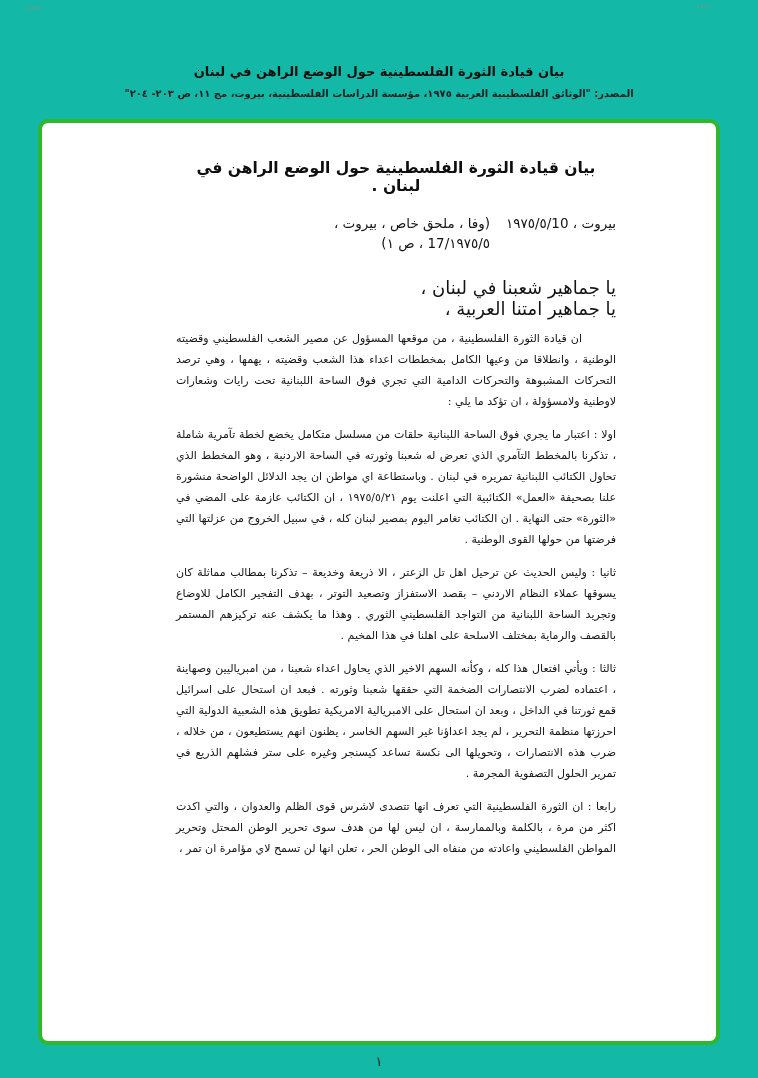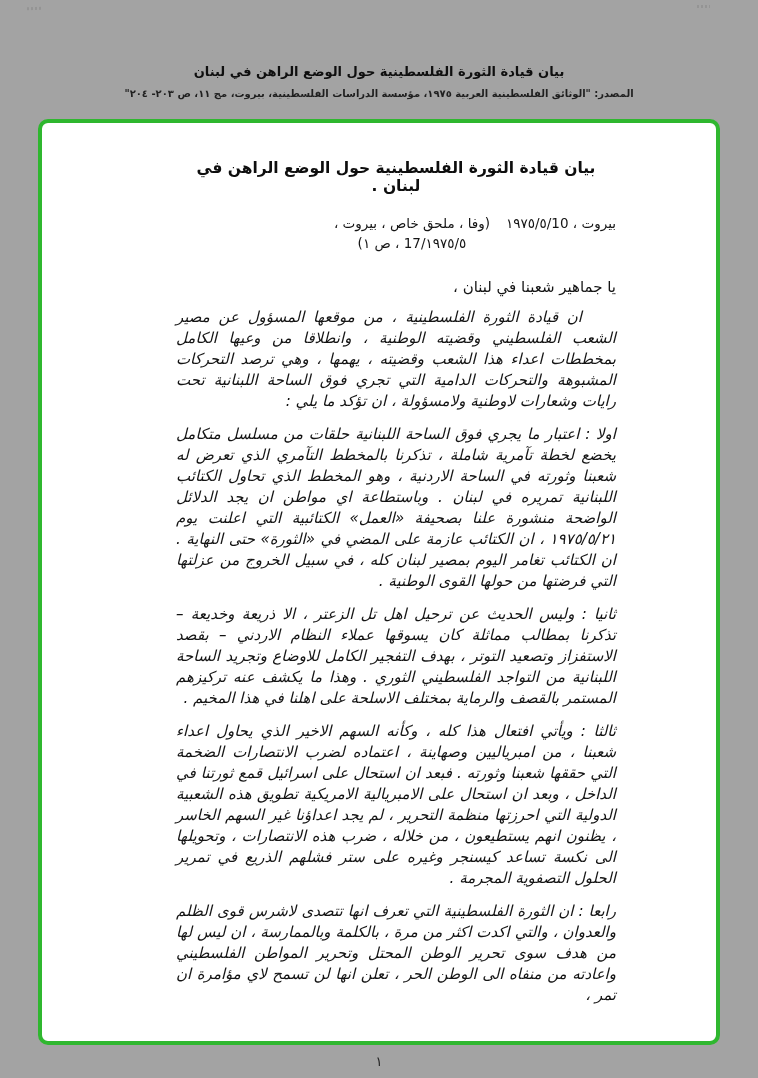--- a/index.html
+++ b/index.html
@@ -5,7 +5,7 @@
   * { margin:0; padding:0; box-sizing:border-box; }
   html, body { width:758px; height:1078px; overflow:hidden; }
   body { background:#ffffff; font-family:"DejaVu Sans", sans-serif; color:#1b1b1b; position:relative; }
-  .page { position:absolute; inset:0; background:#a3a3a3; }
+  .page { position:absolute; inset:0; background:#14b8a6; }
 
   
   .artifact { position:absolute; opacity:.6; }

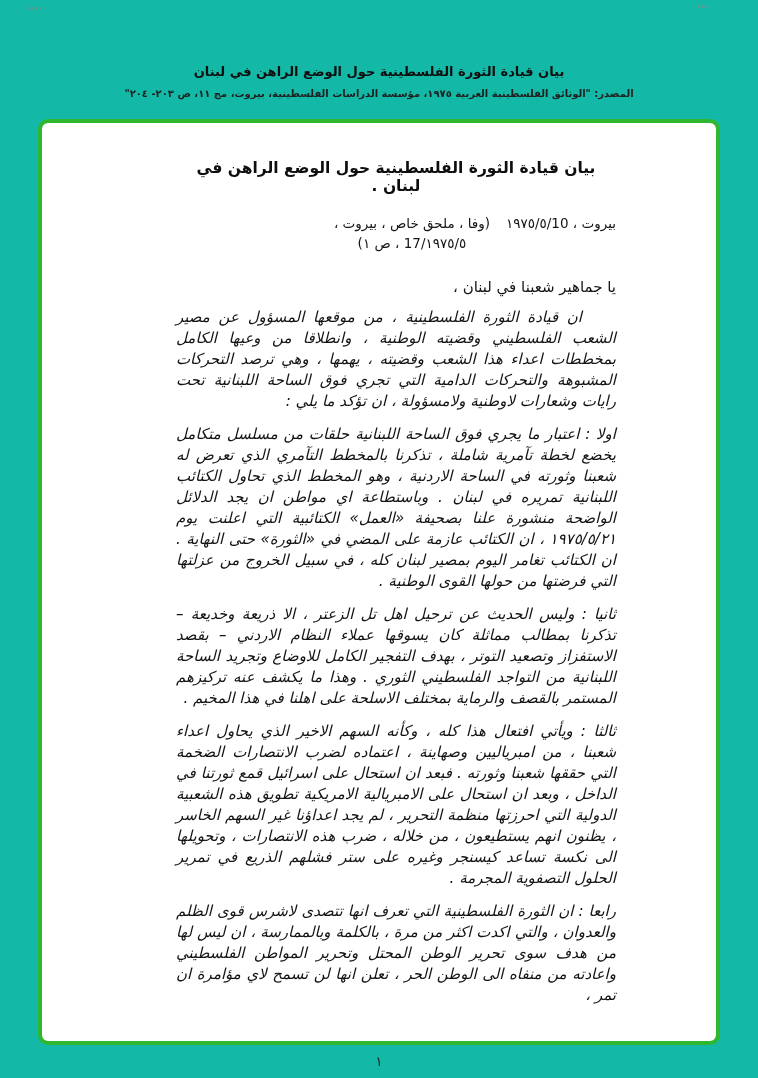--- a/index.html
+++ b/index.html
@@ -25,7 +25,7 @@
   .dateline { display:flex; direction:rtl; justify-content:flex-start; align-items:flex-start;
               gap:16px; font-size:13.5px; margin-bottom:24px; color:#141414; }
   .dateline-place { line-height:20px; white-space:nowrap; }
-  .dateline-citation { text-align:center; line-height:20px; }
+  .dateline-citation { text-align:right; line-height:20px; }
 
   .salutation { font-size:15px; line-height:21px; color:#141414; }
   .par { font-size:15px; line-height:21px; text-align:justify; color:#141414; margin-top:12px;font-style:italic; }

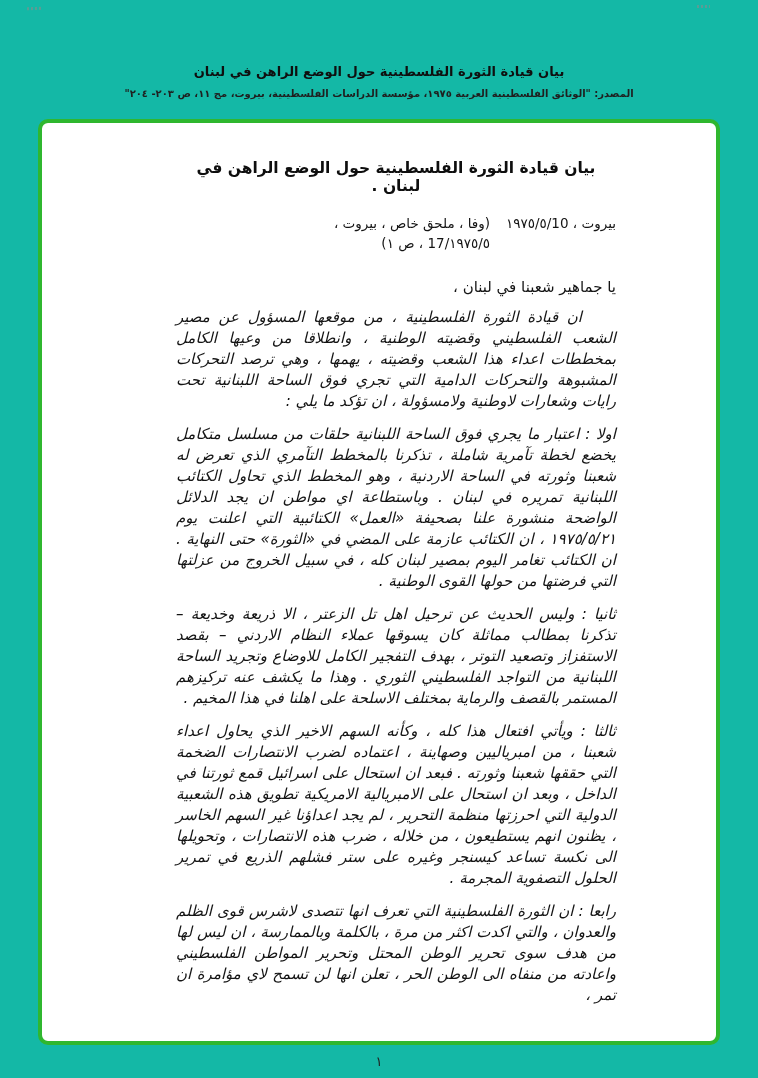--- a/index.html
+++ b/index.html
@@ -27,7 +27,7 @@
   .dateline-place { line-height:20px; white-space:nowrap; }
   .dateline-citation { text-align:right; line-height:20px; }
 
-  .salutation { font-size:15px; line-height:21px; color:#141414; }
+  .salutation { font-size:18px; line-height:21px; color:#141414; }
   .par { font-size:15px; line-height:21px; text-align:justify; color:#141414; margin-top:12px;font-style:italic; }
   .par-intro { text-indent:34px; margin-top:9px; }
 

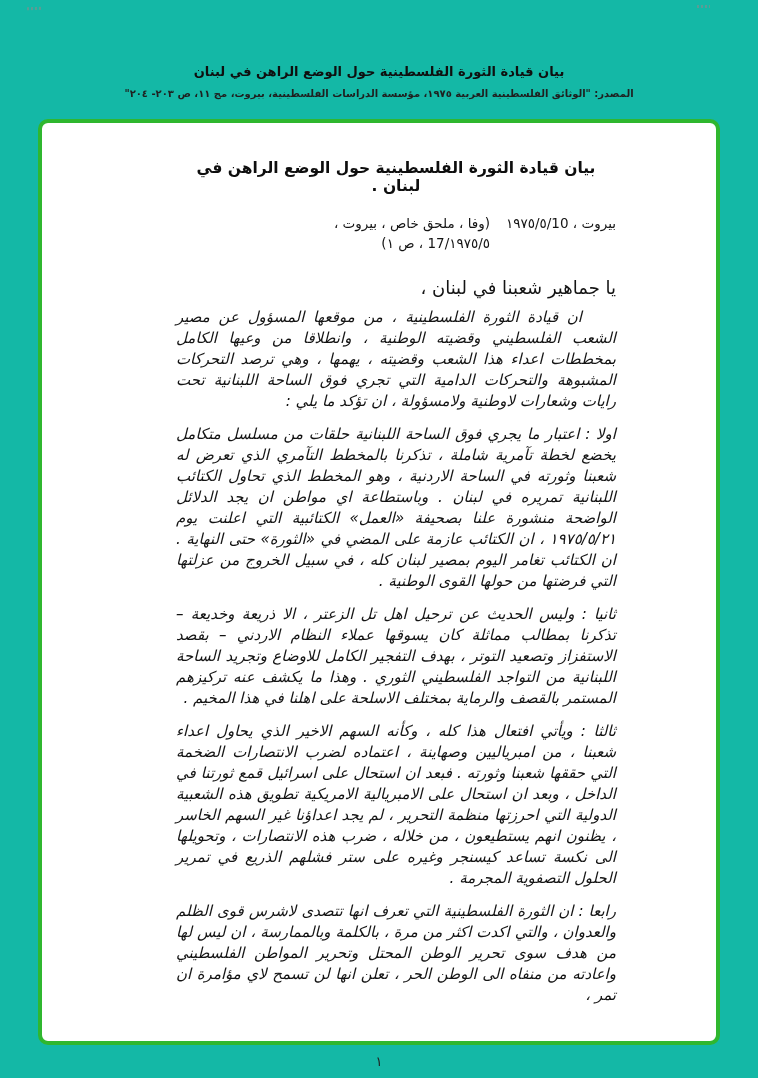--- a/index.html
+++ b/index.html
@@ -61,6 +61,7 @@
       </div>
 
       <p class="salutation">يا جماهير شعبنا في لبنان ،</p>
+      <p class="salutation">يا جماهير امتنا العربية ،</p>
 
       <p class="par par-intro">ان قيادة الثورة الفلسطينية ، من موقعها المسؤول عن مصير الشعب الفلسطيني وقضيته الوطنية ، وانطلاقا من وعيها الكامل بمخططات اعداء هذا الشعب وقضيته ، يهمها ، وهي ترصد التحركات المشبوهة والتحركات الدامية التي تجري فوق الساحة اللبنانية تحت رايات وشعارات لاوطنية ولامسؤولة ، ان تؤكد ما يلي :</p>
       <p class="par">اولا : اعتبار ما يجري فوق الساحة اللبنانية حلقات من مسلسل متكامل يخضع لخطة تآمرية شاملة ، تذكرنا بالمخطط التآمري الذي تعرض له شعبنا وثورته في الساحة الاردنية ، وهو المخطط الذي تحاول الكتائب اللبنانية تمريره في لبنان . وباستطاعة اي مواطن ان يجد الدلائل الواضحة منشورة علنا بصحيفة «العمل» الكتائبية التي اعلنت يوم ١٩٧٥/٥/٢١ ، ان الكتائب عازمة على المضي في «الثورة» حتى النهاية . ان الكتائب تغامر اليوم بمصير لبنان كله ، في سبيل الخروج من عزلتها التي فرضتها من حولها القوى الوطنية .</p>

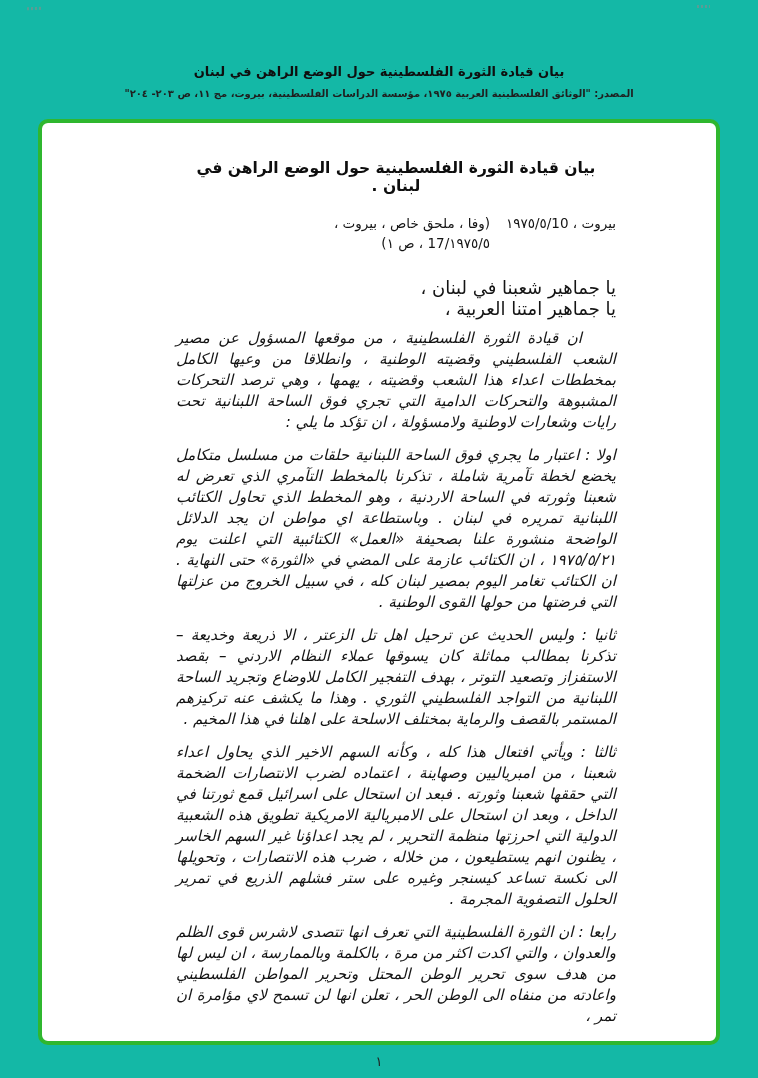--- a/index.html
+++ b/index.html
@@ -28,7 +28,7 @@
   .dateline-citation { text-align:right; line-height:20px; }
 
   .salutation { font-size:18px; line-height:21px; color:#141414; }
-  .par { font-size:15px; line-height:21px; text-align:justify; color:#141414; margin-top:12px;font-style:italic; }
+  .par { font-size:11px; line-height:21px; text-align:justify; color:#141414; margin-top:12px; }
   .par-intro { text-indent:34px; margin-top:9px; }
 
   .page-footer { position:absolute; bottom:8px; left:0; width:100%; text-align:center; }

